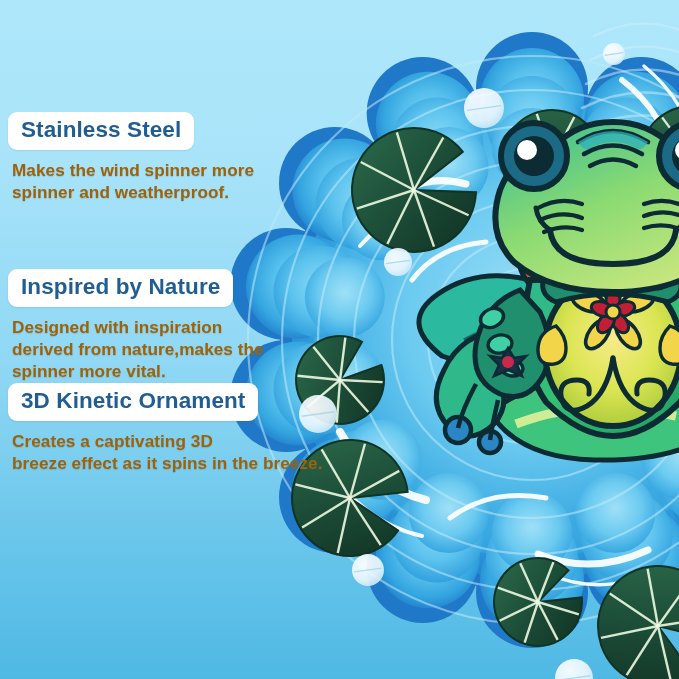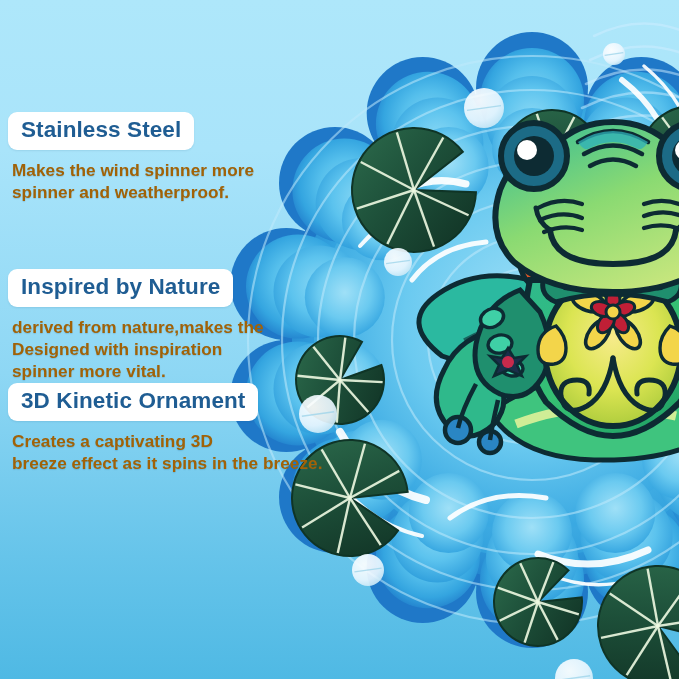--- a/index.html
+++ b/index.html
@@ -514,8 +514,8 @@
         <span class="pill-text">Inspired by Nature</span>
       </div>
       <div class="desc">
+        <span>Designed with inspiration</span>
         <span>derived from nature,makes the</span>
-        <span>Designed with inspiration</span>
         <span>spinner more vital.</span>
       </div>
     </div>

